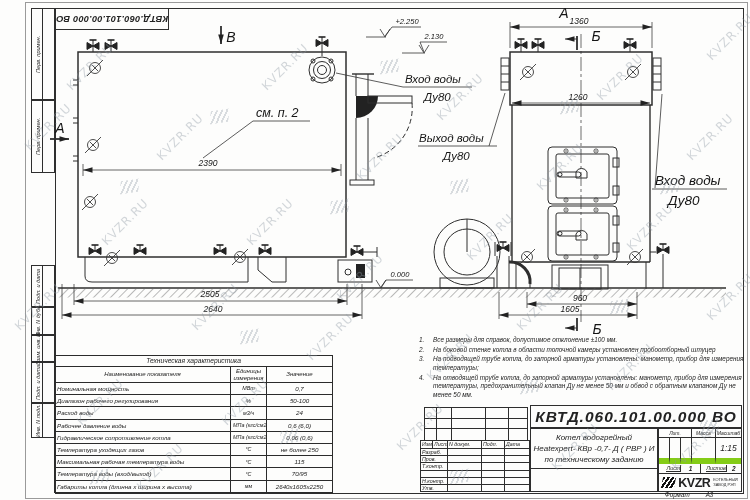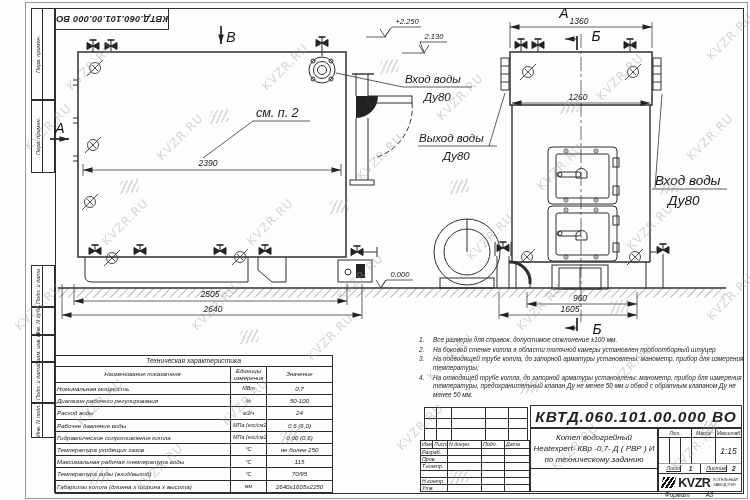--- a/index.html
+++ b/index.html
@@ -66,7 +66,7 @@
   .r1{height:9px}.r1 span{flex:none;border-right:1px solid #2e2e2e;border-bottom:1px solid #2e2e2e;
       font:italic 5px/1.6 "Liberation Sans",sans-serif;text-align:center;overflow:hidden}
   .r1 .la{width:33px}.r1 .lb{width:24px}.r1 .lc{flex:1;border-right:none}
-  .r2{height:26px}.r2 span{flex:none;border-right:1px solid #2e2e2e;border-bottom:1px solid #84cc16}
+  .r2{height:26px}.r2 span{flex:none;border-right:1px solid #2e2e2e;border-bottom:6px solid #84cc16}
   .r2 .s1,.r2 .s2{width:11px}.r2 .s3{width:11px}.r2 .mass{width:24px}
   .r2 .scale{flex:1;border-right:none;display:flex;align-items:center;justify-content:center;
              font:italic 8.5px "Liberation Sans",sans-serif}

